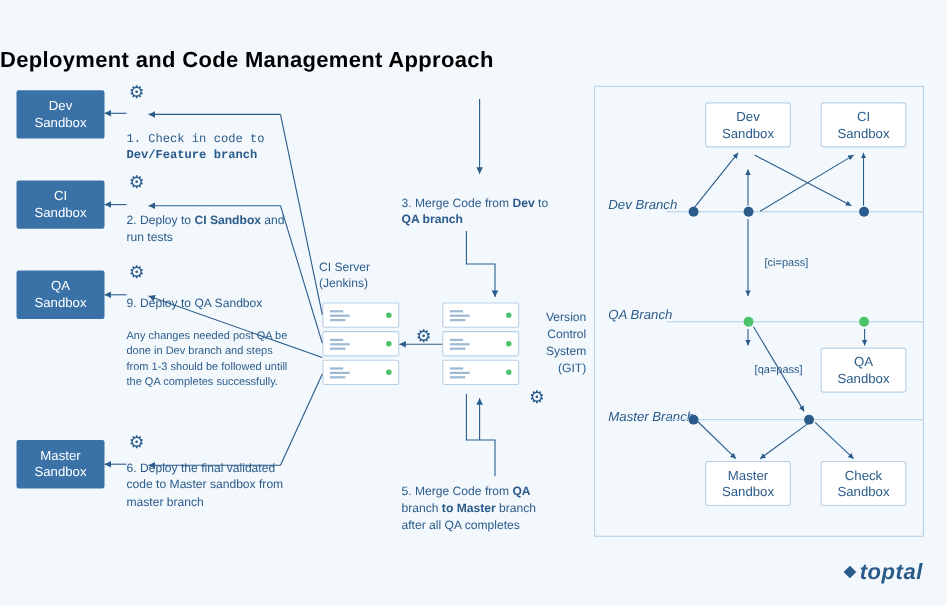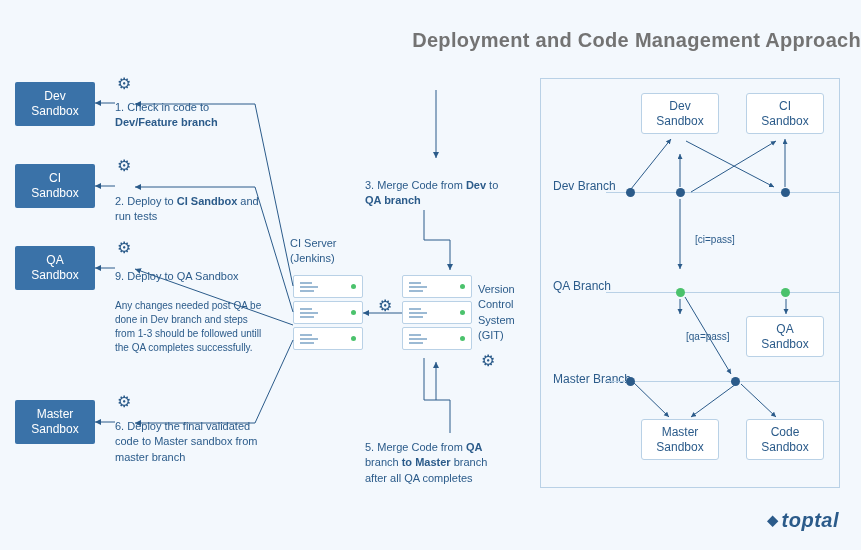--- a/index.html
+++ b/index.html
@@ -4,7 +4,7 @@
 <style>
   *{box-sizing:border-box;margin:0;padding:0;}
   body{width:861px;height:550px;background:#f3f8fd;font-family:Arial,Helvetica,sans-serif;position:relative;overflow:hidden;}
-  .title{text-align:right;font-size:20px;color:#737373;font-weight:600;padding-top:29px;letter-spacing:.3px;}
+  .title{text-align:left;font-size:20px;color:#000000;font-weight:600;padding-top:44px;letter-spacing:.3px;}
   
   .pill{position:absolute;left:15px;width:80px;height:44px;background:#3a72a8;color:#fff;font-size:12px;text-align:center;display:flex;flex-direction:column;justify-content:center;border-radius:2px;line-height:1.25;}
   .p1{top:82px;} .p2{top:164px;} .p3{top:246px;} .p4{top:400px;}

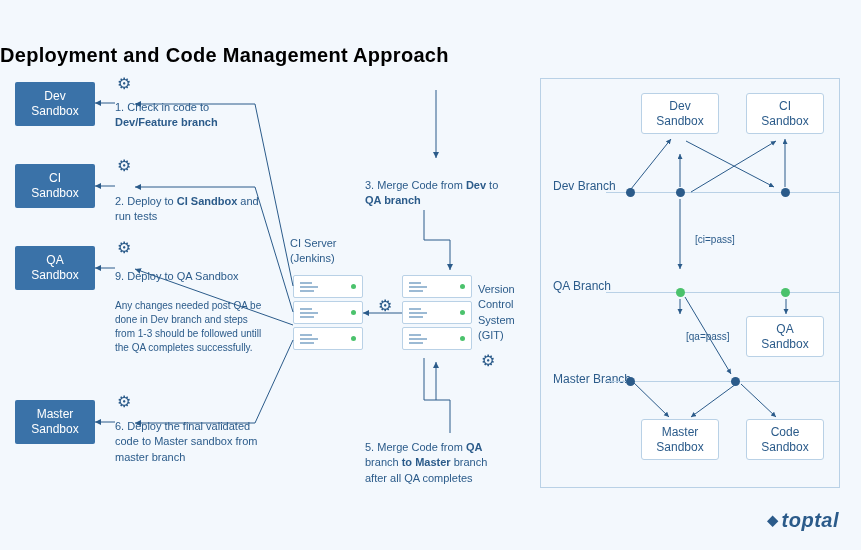--- a/index.html
+++ b/index.html
@@ -12,7 +12,7 @@
   .g1{left:117px;top:74px;} .g2{left:117px;top:156px;} .g3{left:117px;top:238px;} .g4{left:117px;top:392px;}
   .gc{left:378px;top:296px;} .gv{left:481px;top:351px;}
   .step{position:absolute;left:115px;width:160px;font-size:11px;color:#2b5b8a;line-height:1.4;}
-  .s1{top:100px;} .s2{top:194px;} .s3{top:269px;} .note{top:299px;font-size:10px;width:150px;} .s6{top:419px;}
+  .s1{top:120px;font-family:Liberation Mono, monospace;} .s2{top:194px;} .s3{top:269px;} .note{top:299px;font-size:10px;width:150px;} .s6{top:419px;}
   .sC{position:absolute;font-size:11px;color:#2b5b8a;line-height:1.4;}
   .s3m{left:365px;top:178px;width:140px;}
   .s5{left:365px;top:440px;width:140px;}

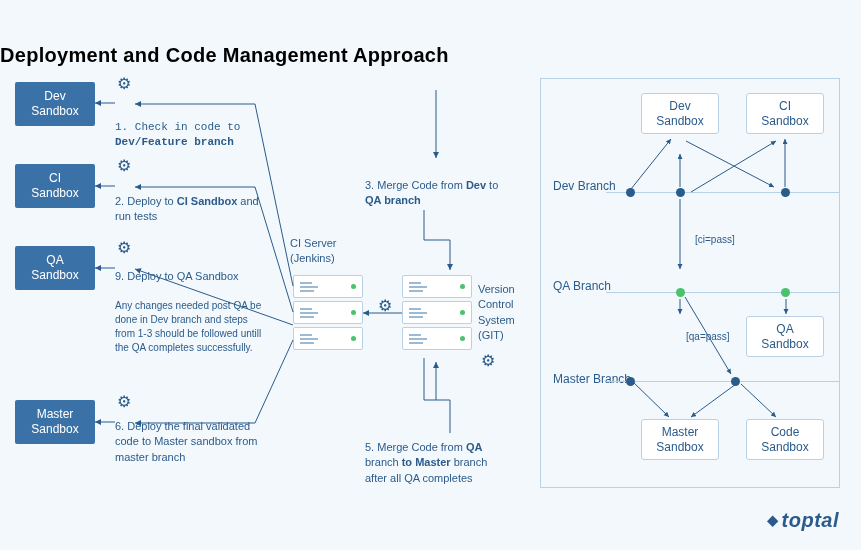--- a/index.html
+++ b/index.html
@@ -32,7 +32,7 @@
   .rdev{left:100px;top:14px;width:78px;} .rci{left:205px;top:14px;width:78px;}
   .rqa{left:205px;top:237px;width:78px;}
   .rmas{left:100px;top:340px;width:78px;} .rdemo{left:205px;top:340px;width:78px;}
-  .blabel{position:absolute;left:12px;font-size:12px;color:#2b5b8a;line-height:1.3;}
+  .blabel{position:absolute;left:12px;font-size:12px;color:#2b5b8a;line-height:1.3;font-style:italic;}
   .bl1{top:100px;} .bl2{top:200px;} .bl3{top:293px;}
   .hline{position:absolute;left:65px;right:0;height:1px;background:#b9d1e6;}
   .hl1{top:113px;} .hl2{top:213px;} .hl3{top:302px;}

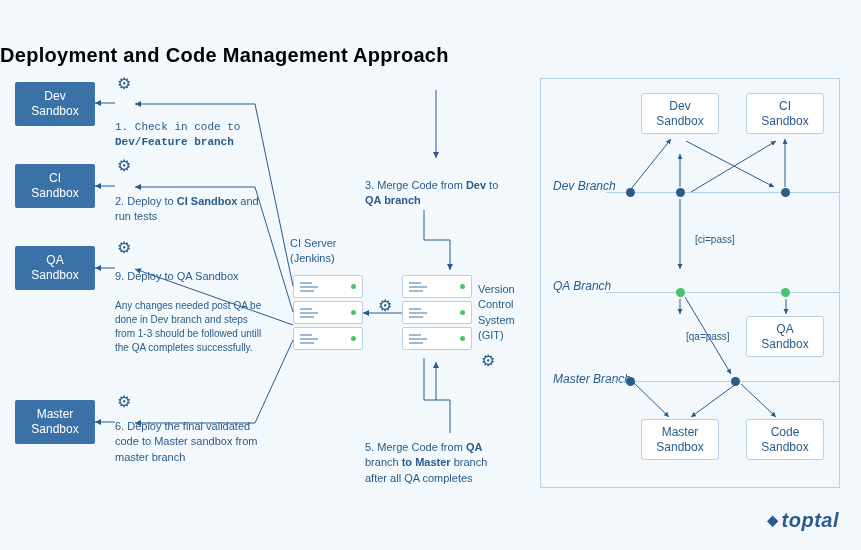--- a/index.html
+++ b/index.html
@@ -17,7 +17,7 @@
   .s3m{left:365px;top:178px;width:140px;}
   .s5{left:365px;top:440px;width:140px;}
   .lblCI{left:290px;top:236px;width:75px;}
-  .lblVCS{left:478px;top:282px;width:55px;text-align:left;}
+  .lblVCS{left:478px;top:282px;width:55px;text-align:right;}
   
   .stack{position:absolute;width:70px;}
   .stack .u{height:23px;background:#fff;border:1px solid #b9d1e6;margin-bottom:3px;border-radius:2px;padding:4px 6px;display:flex;align-items:center;justify-content:space-between;}

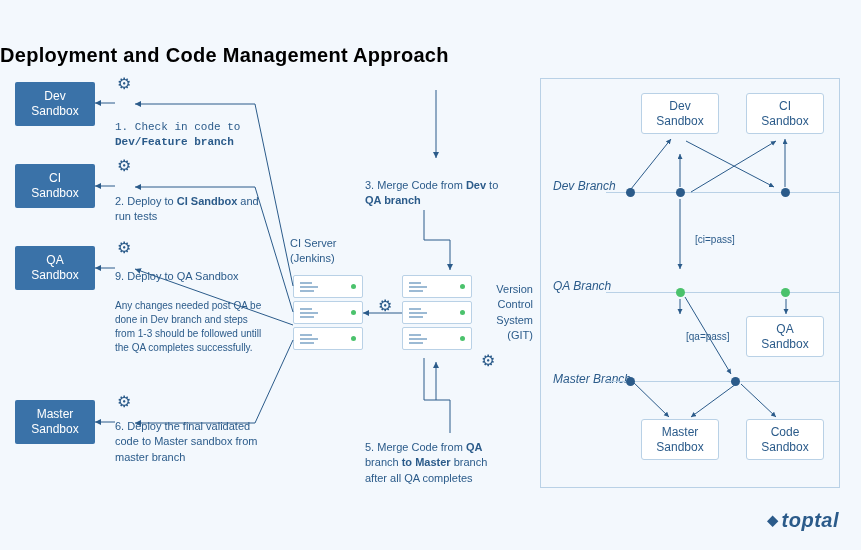--- a/index.html
+++ b/index.html
@@ -166,7 +166,7 @@
       <div>Sandbox</div>
     </div>
   <div class="rbox rdemo">
-      <div>Code</div>
+      <div>Check</div>
       <div>Sandbox</div>
     </div>
 

